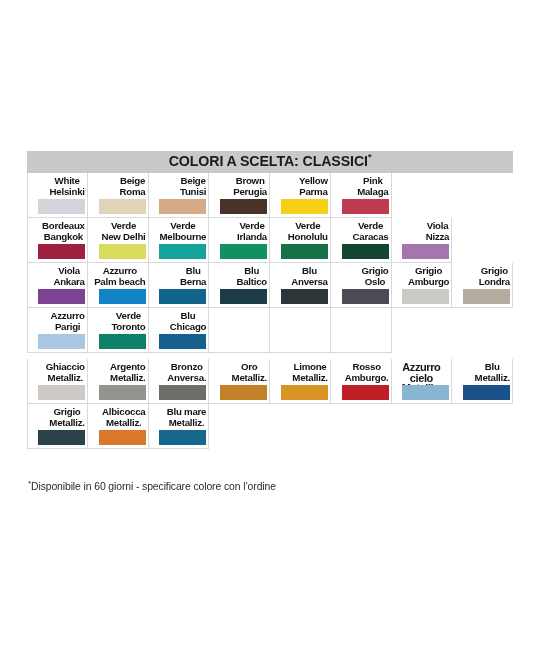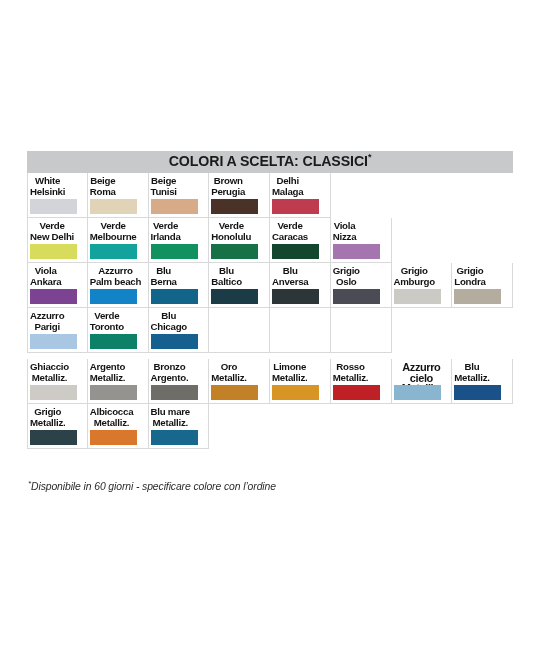--- a/index.html
+++ b/index.html
@@ -52,7 +52,7 @@
     padding: 3px 2px 0 2px;
     display: flex;
     flex-direction: column;
-    align-items: flex-start;
+    align-items: flex-end;
     min-height: 45px;
   }
   .cell:first-child { border-left: 1.6px solid #d8d9da; }

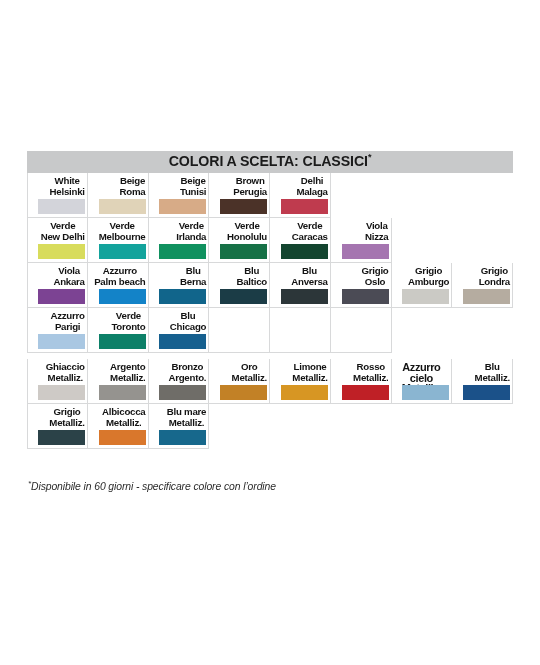--- a/index.html
+++ b/index.html
@@ -124,6 +124,11 @@
             <div class="swatch" style="background: rgb(75, 50, 40);"></div>
           </div>
           <div class="cell">
+            <div class="cell-label">Yellow
+Parma</div>
+            <div class="swatch" style="background: rgb(246, 208, 22);"></div>
+          </div>
+          <div class="cell">
             <div class="cell-label">Delhi
 Malaga</div>
             <div class="swatch" style="background: rgb(191, 59, 78);"></div>

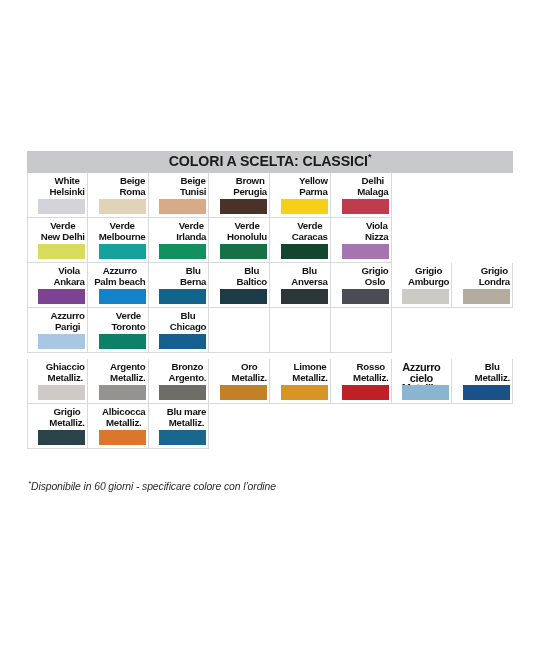--- a/index.html
+++ b/index.html
@@ -129,7 +129,7 @@
             <div class="swatch" style="background: rgb(246, 208, 22);"></div>
           </div>
           <div class="cell">
-            <div class="cell-label">Delhi
+            <div class="cell-label">Pink
 Malaga</div>
             <div class="swatch" style="background: rgb(191, 59, 78);"></div>
           </div>

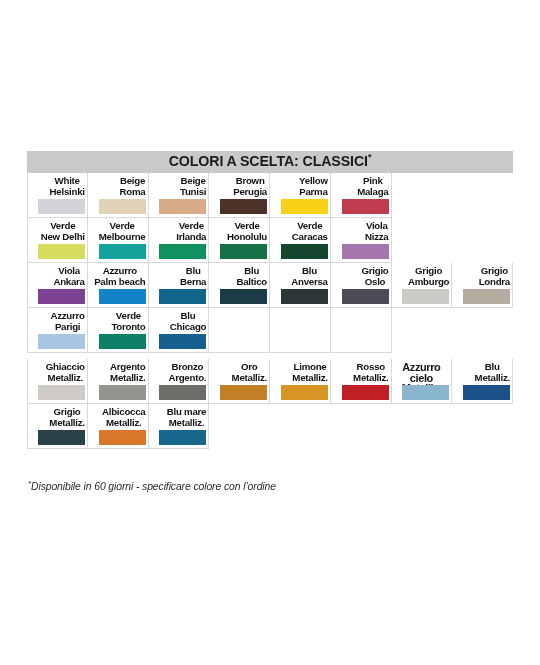--- a/index.html
+++ b/index.html
@@ -136,6 +136,11 @@
         </div>
         <div class="grid-row">
           <div class="cell">
+            <div class="cell-label">Bordeaux
+Bangkok</div>
+            <div class="swatch" style="background: rgb(158, 31, 63);"></div>
+          </div>
+          <div class="cell">
             <div class="cell-label">Verde
 New Delhi</div>
             <div class="swatch" style="background: rgb(216, 220, 92);"></div>

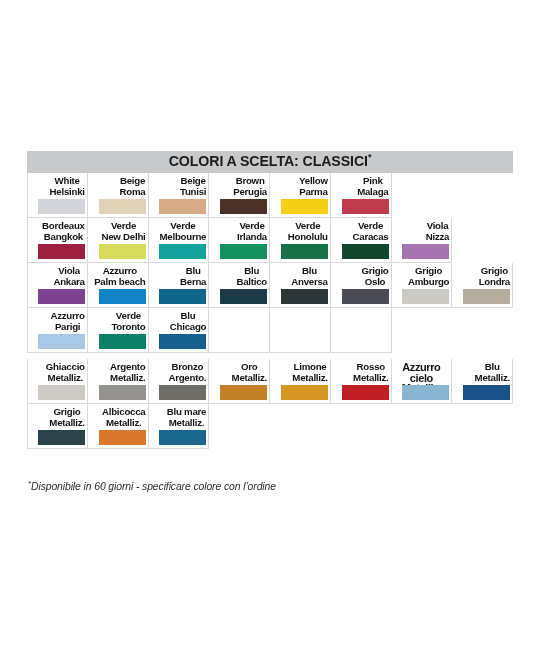--- a/index.html
+++ b/index.html
@@ -257,7 +257,7 @@
           </div>
           <div class="cell">
             <div class="cell-label">Bronzo
-Argento.</div>
+Anversa.</div>
             <div class="swatch" style="background: rgb(111, 109, 104);"></div>
           </div>
           <div class="cell">

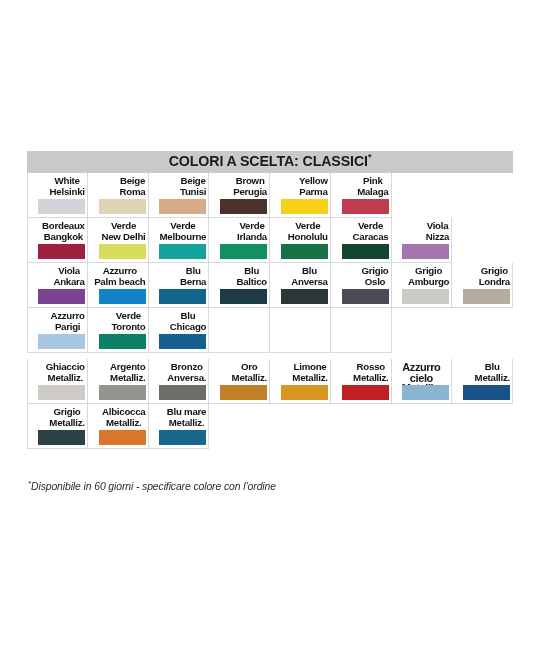--- a/index.html
+++ b/index.html
@@ -272,7 +272,7 @@
           </div>
           <div class="cell">
             <div class="cell-label">Rosso
-Metalliz.</div>
+Amburgo.</div>
             <div class="swatch" style="background: rgb(191, 32, 38);"></div>
           </div>
           <div class="cell">

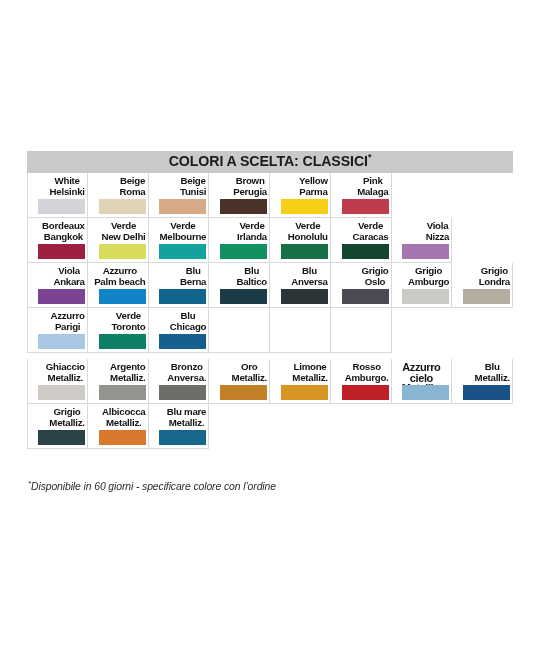--- a/index.html
+++ b/index.html
@@ -85,7 +85,6 @@
     left: 28px;
     top: 481px;
     font-size: 10.4px;
-    font-style: italic;
     color: #2b2b2b;
     letter-spacing: -0.1px;
   }

